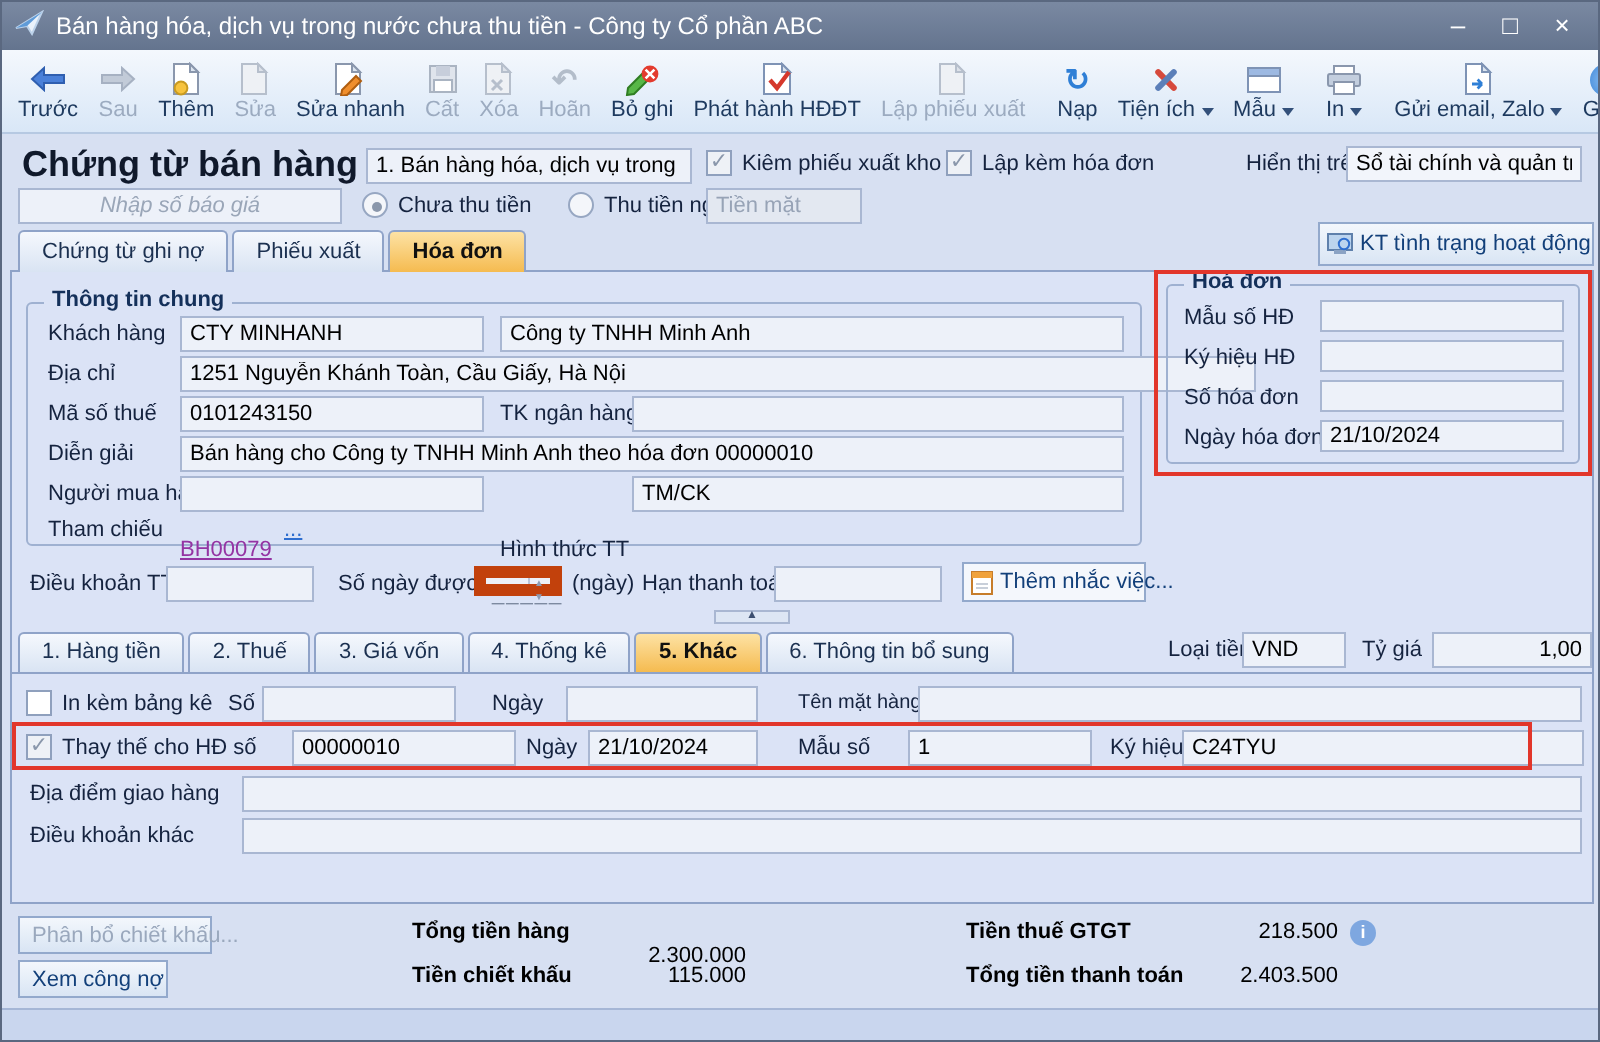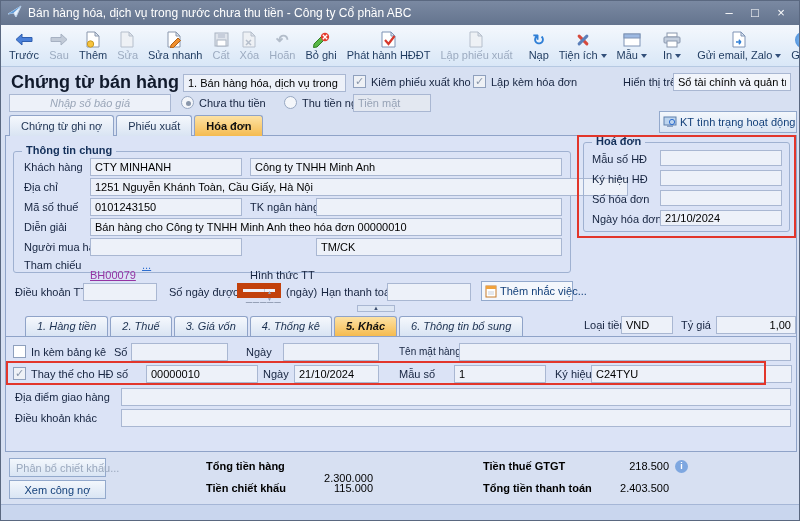--- a/index.html
+++ b/index.html
@@ -347,7 +347,7 @@
   <div class="collapse" style="left:356px;top:304px;">▲</div>
 
   <div class="hline" style="left:5px;top:335px;width:790px;"></div>
-  <div class="tabs" style="left:24px;top:315px;font-style:italic;">
+  <div class="tabs" style="left:8px;top:315px;">
     <div class="tab" style="height:20px;line-height:19px;">1. Hàng tiền</div>
     <div class="tab" style="height:20px;line-height:19px;">2. Thuế</div>
     <div class="tab" style="height:20px;line-height:19px;">3. Giá vốn</div>

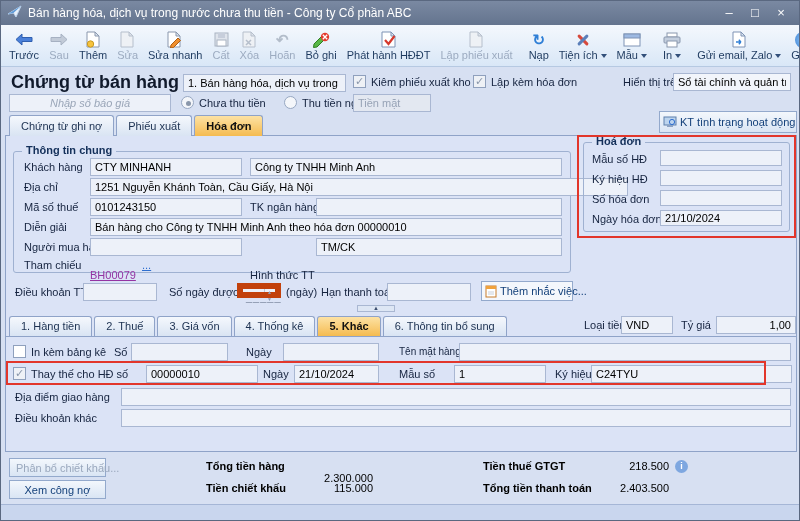--- a/index.html
+++ b/index.html
@@ -386,7 +386,7 @@
   <input class="fld" style="left: 120px; top: 408px; width: 670px;">
 
   <button class="fbtn dis" style="left:8px;top:457px;width:97px;">Phân bổ chiết khấu...</button>
-  <button class="fbtn" style="left:8px;top:479px;width:97px;">Xem công nợ</button>
+  <button class="fbtn" style="left:8px;top:479px;width:75px;">Xem công nợ</button>
 
   <span class="lbl b" style="left:205px;top:459px;color:#000;">Tổng tiền hàng</span>
   <span class="tval" style="left:272px;top:459px;margin-top:12px;">2.300.000</span>

